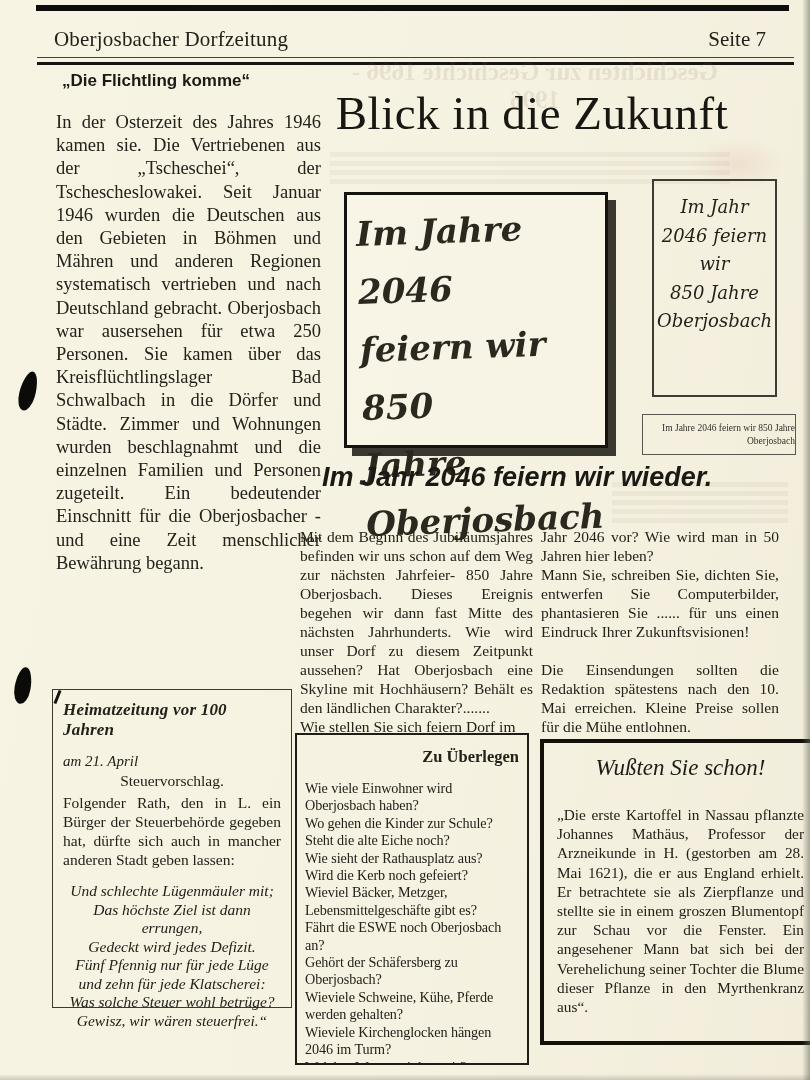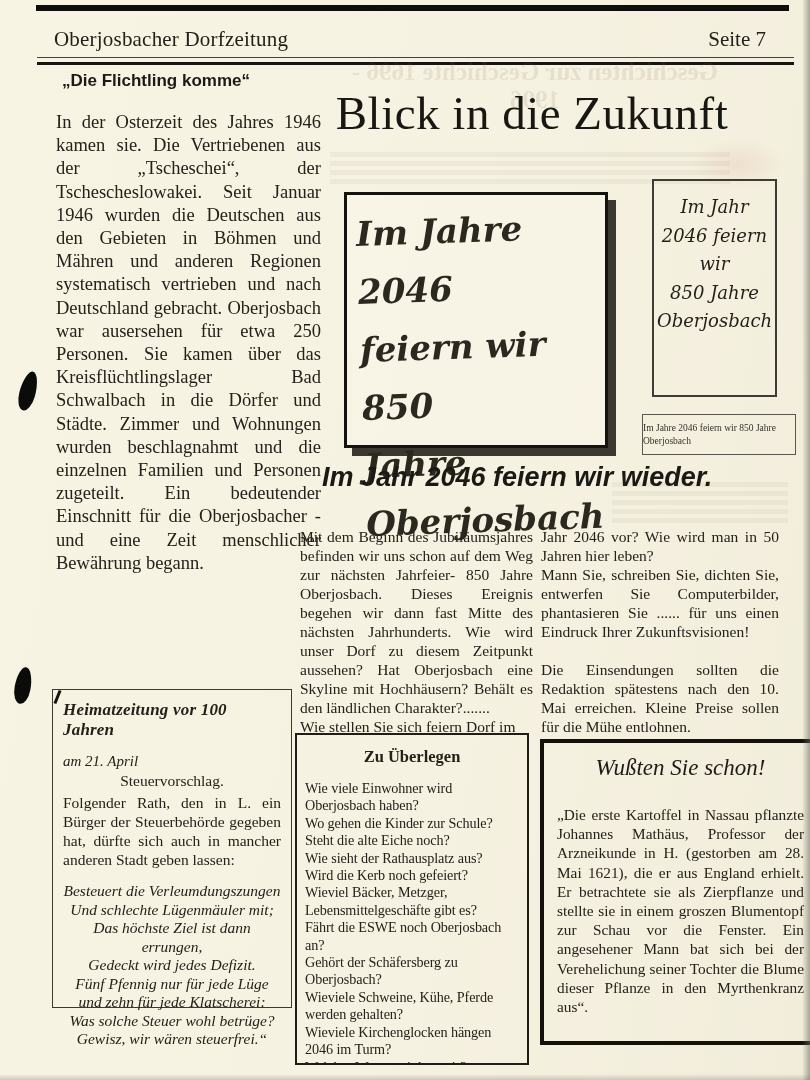--- a/index.html
+++ b/index.html
@@ -30,7 +30,7 @@
               padding-top:12px;text-align:center;font-family:"DejaVu Serif",serif;
               font-style:italic;font-size:18px;line-height:28.5px;color:#221f18;box-sizing:border-box;}
   .caption-box{left:642px;top:414px;width:154px;height:41px;border:1px solid #5a574e;
-               text-align:left;font-size:9.5px;line-height:13px;padding-top:7px;box-sizing:border-box;color:#33302a;}
+               text-align:right;font-size:9.5px;line-height:13px;padding-top:7px;box-sizing:border-box;color:#33302a;}
   .slogan{left:322px;top:462px;width:412px;font-family:"Liberation Sans",sans-serif;
           font-weight:bold;font-style:italic;font-size:27px;color:#1b1914;}
   .colA{left:300px;top:527px;width:233px;font-size:15.5px;line-height:19px;text-align:justify;}

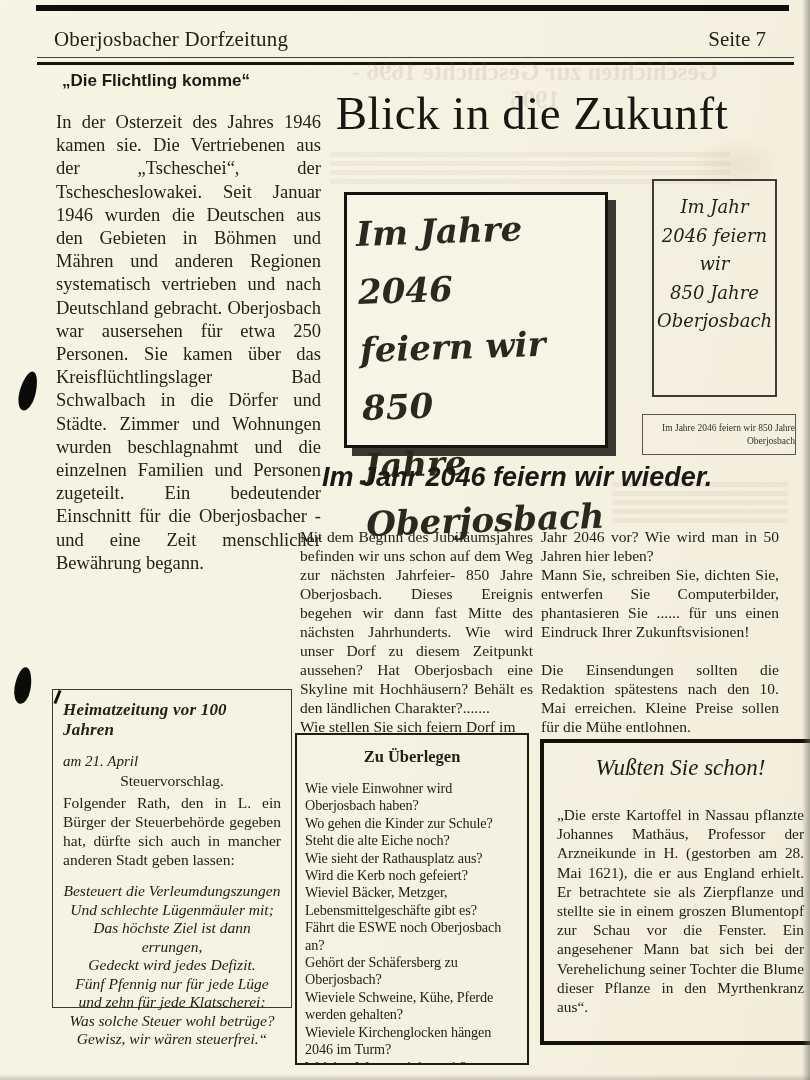--- a/index.html
+++ b/index.html
@@ -48,7 +48,7 @@
   
   .qbox{left:295px;top:733px;width:234px;height:332px;border:2px solid #201d16;
         padding:12px 8px 0;box-sizing:border-box;overflow:hidden;}
-  .qbox .title{text-align:center;font-size:16.5px;font-weight:600;margin-bottom:13px;}
+  .qbox .title{text-align:right;font-size:16.5px;font-weight:600;margin-bottom:13px;}
   .qbox .q{font-size:14.2px;line-height:17.4px;letter-spacing:-.1px;}
   
   .know{left:540px;top:739px;width:281px;height:306px;border:4px solid #131109;

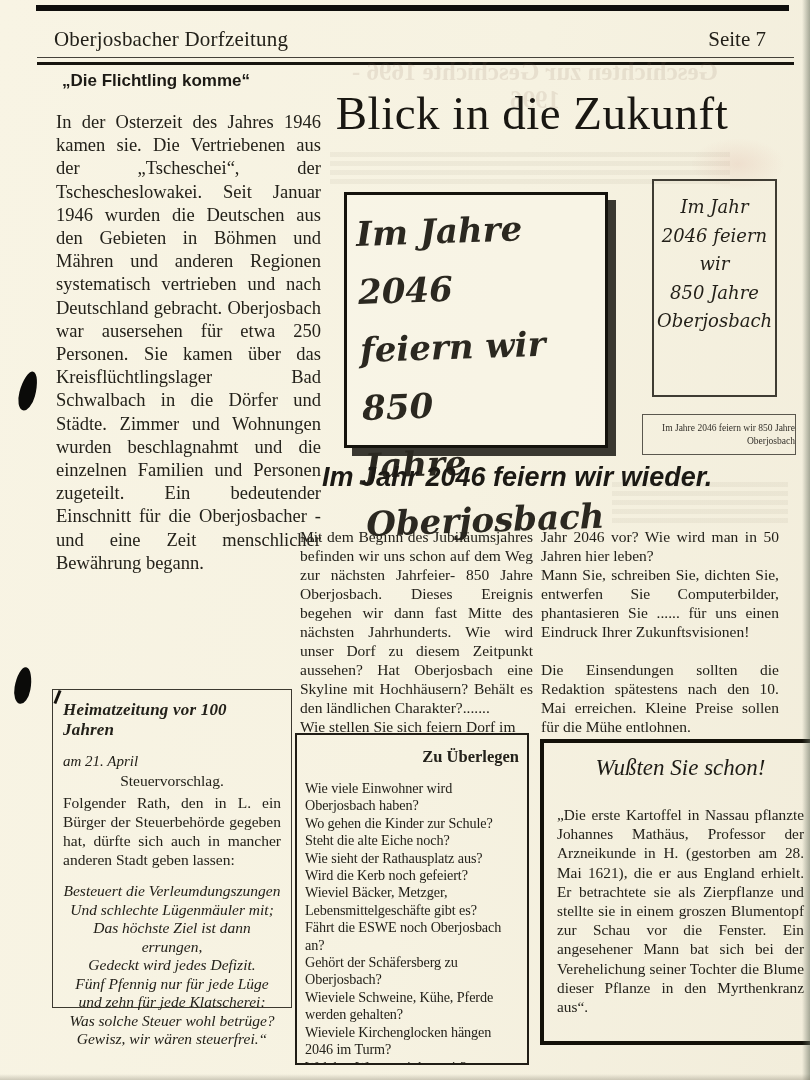--- a/index.html
+++ b/index.html
@@ -131,7 +131,6 @@
     <div class="subject">Steuervorschlag.</div>
     <div class="intro">Folgender Rath, den in L. ein Bürger der Steuerbehörde gegeben hat, dürfte sich auch in mancher anderen Stadt geben lassen:</div>
     <div class="poem">
-        <div class="line">Besteuert die Verleumdungszungen</div>
         <div class="line">Und schlechte Lügenmäuler mit;</div>
         <div class="line">Das höchste Ziel ist dann errungen,</div>
         <div class="line">Gedeckt wird jedes Defizit.</div>

